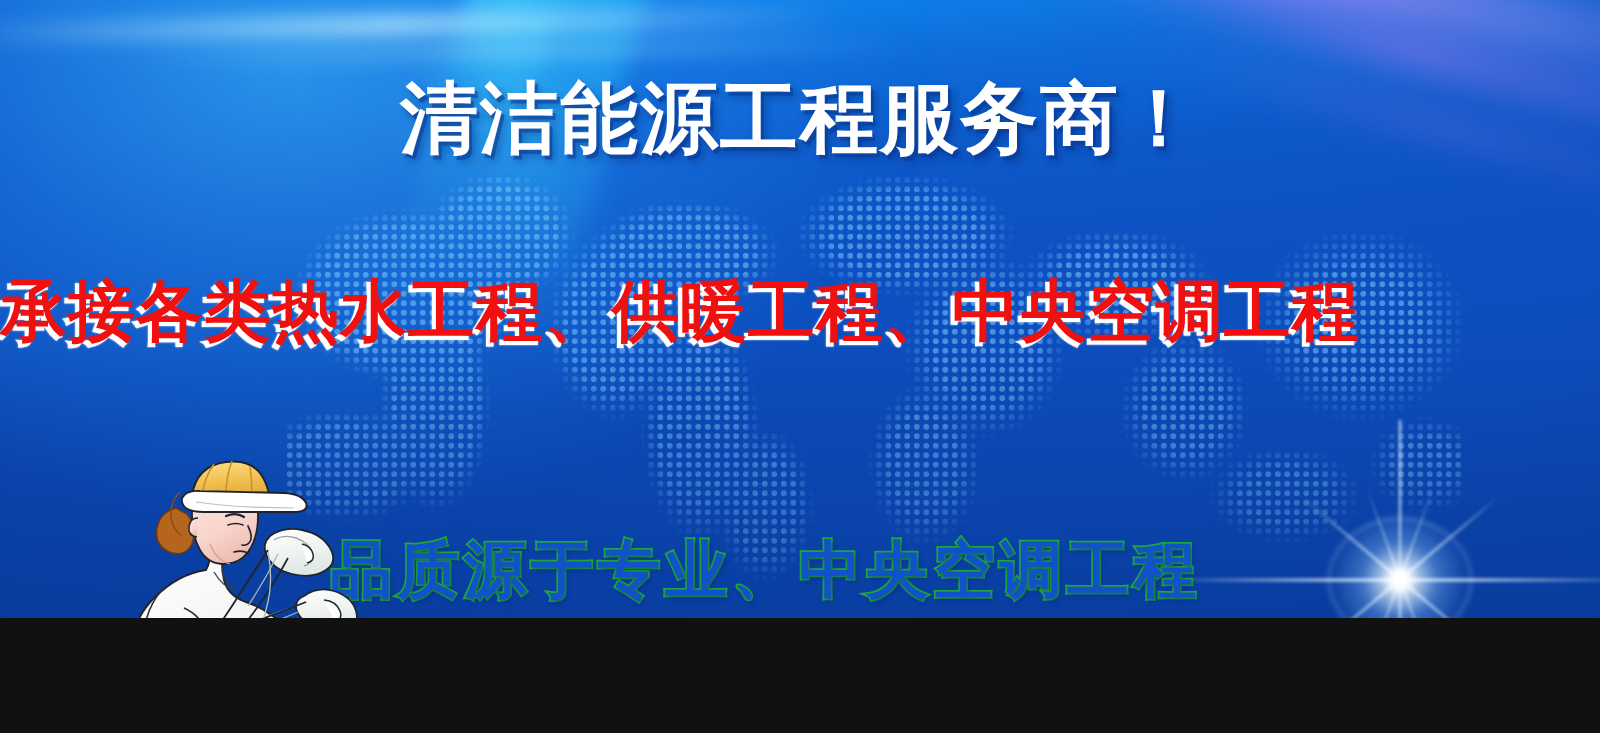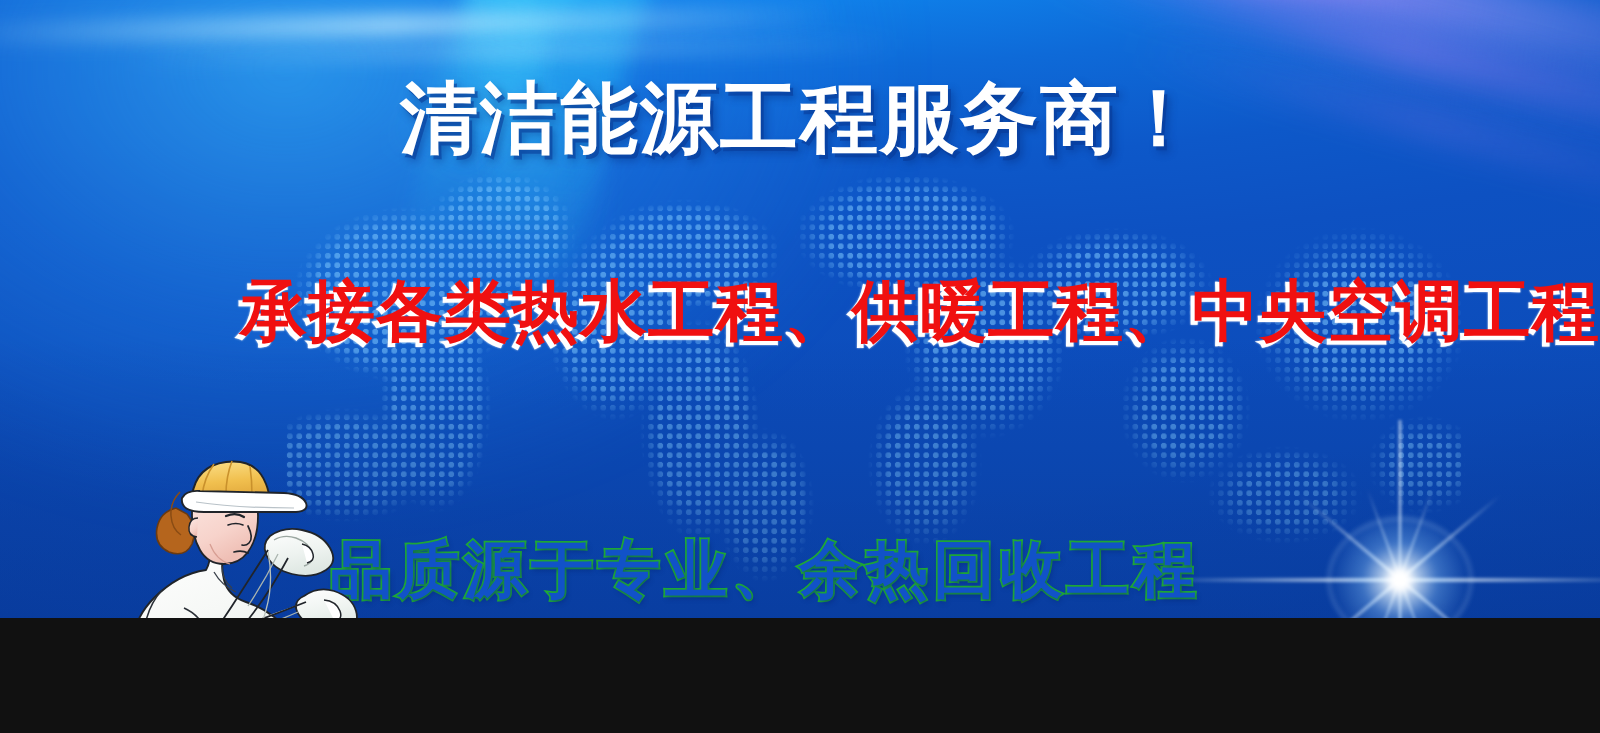--- a/index.html
+++ b/index.html
@@ -132,7 +132,7 @@
     font-family:"DejaVu Sans","Liberation Sans",sans-serif;
   }
 
-  .red-block{ position:absolute; left:0; right:0; top:264px; text-align:right; }
+  .red-block{ position:absolute; left:0; right:0; top:264px; text-align:left; }
   .red-line{
     color:#f01010;
     font-size:67px; line-height:1.42; font-weight:bold; letter-spacing:1px;

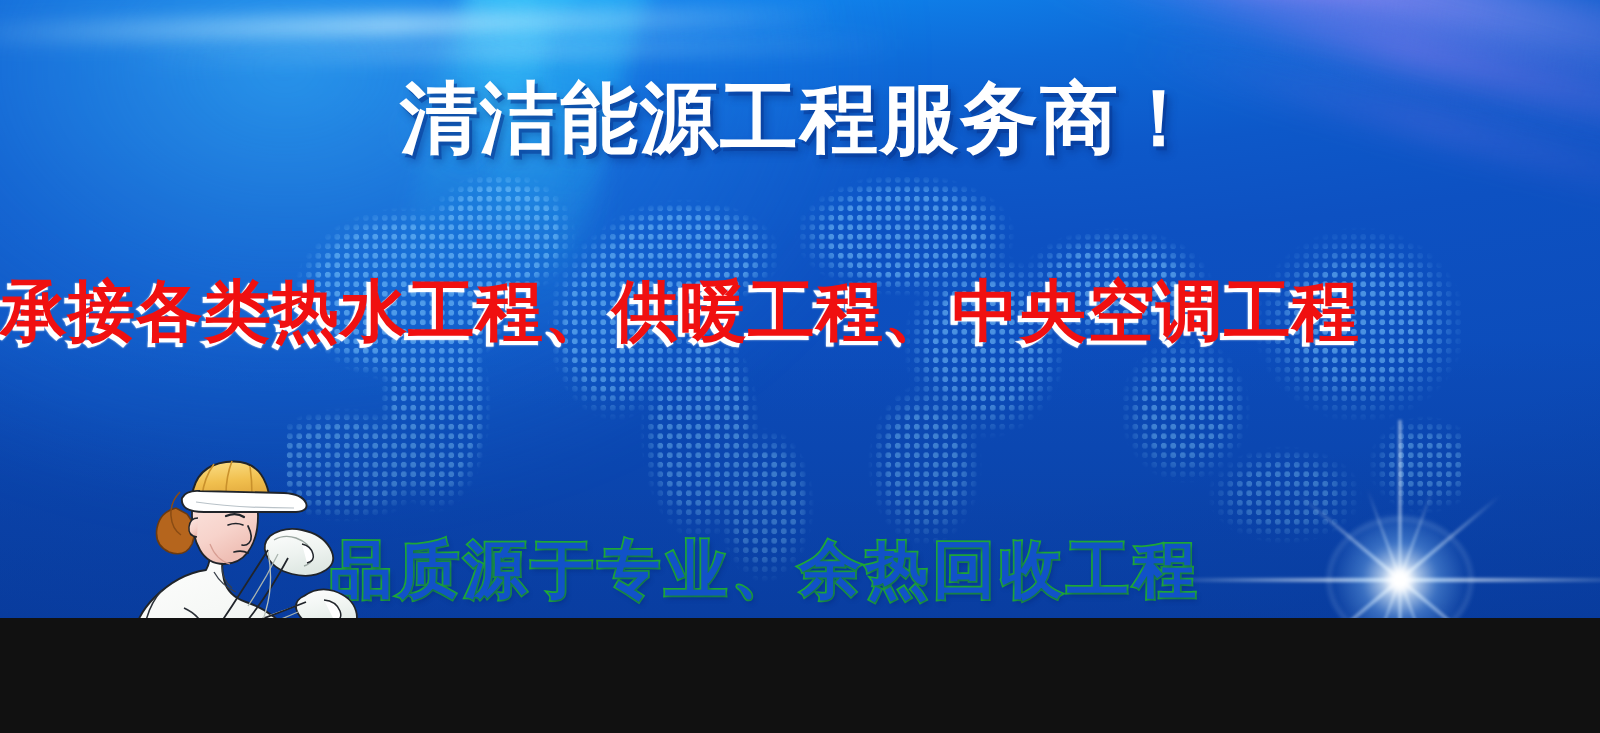--- a/index.html
+++ b/index.html
@@ -194,7 +194,7 @@
     <div class="red-line">承接各类热水工程、供暖工程、中央空调工程</div>
   </div>
 
-  <div class="slogan">品质源于专业、余热回收工程</div>
+  <div class="slogan">品质源于专业、中央空调工程</div>
 
   <div class="engineer">
     <svg viewBox="0 0 270 245" width="270" height="245" xmlns="http://www.w3.org/2000/svg" aria-hidden="true">

